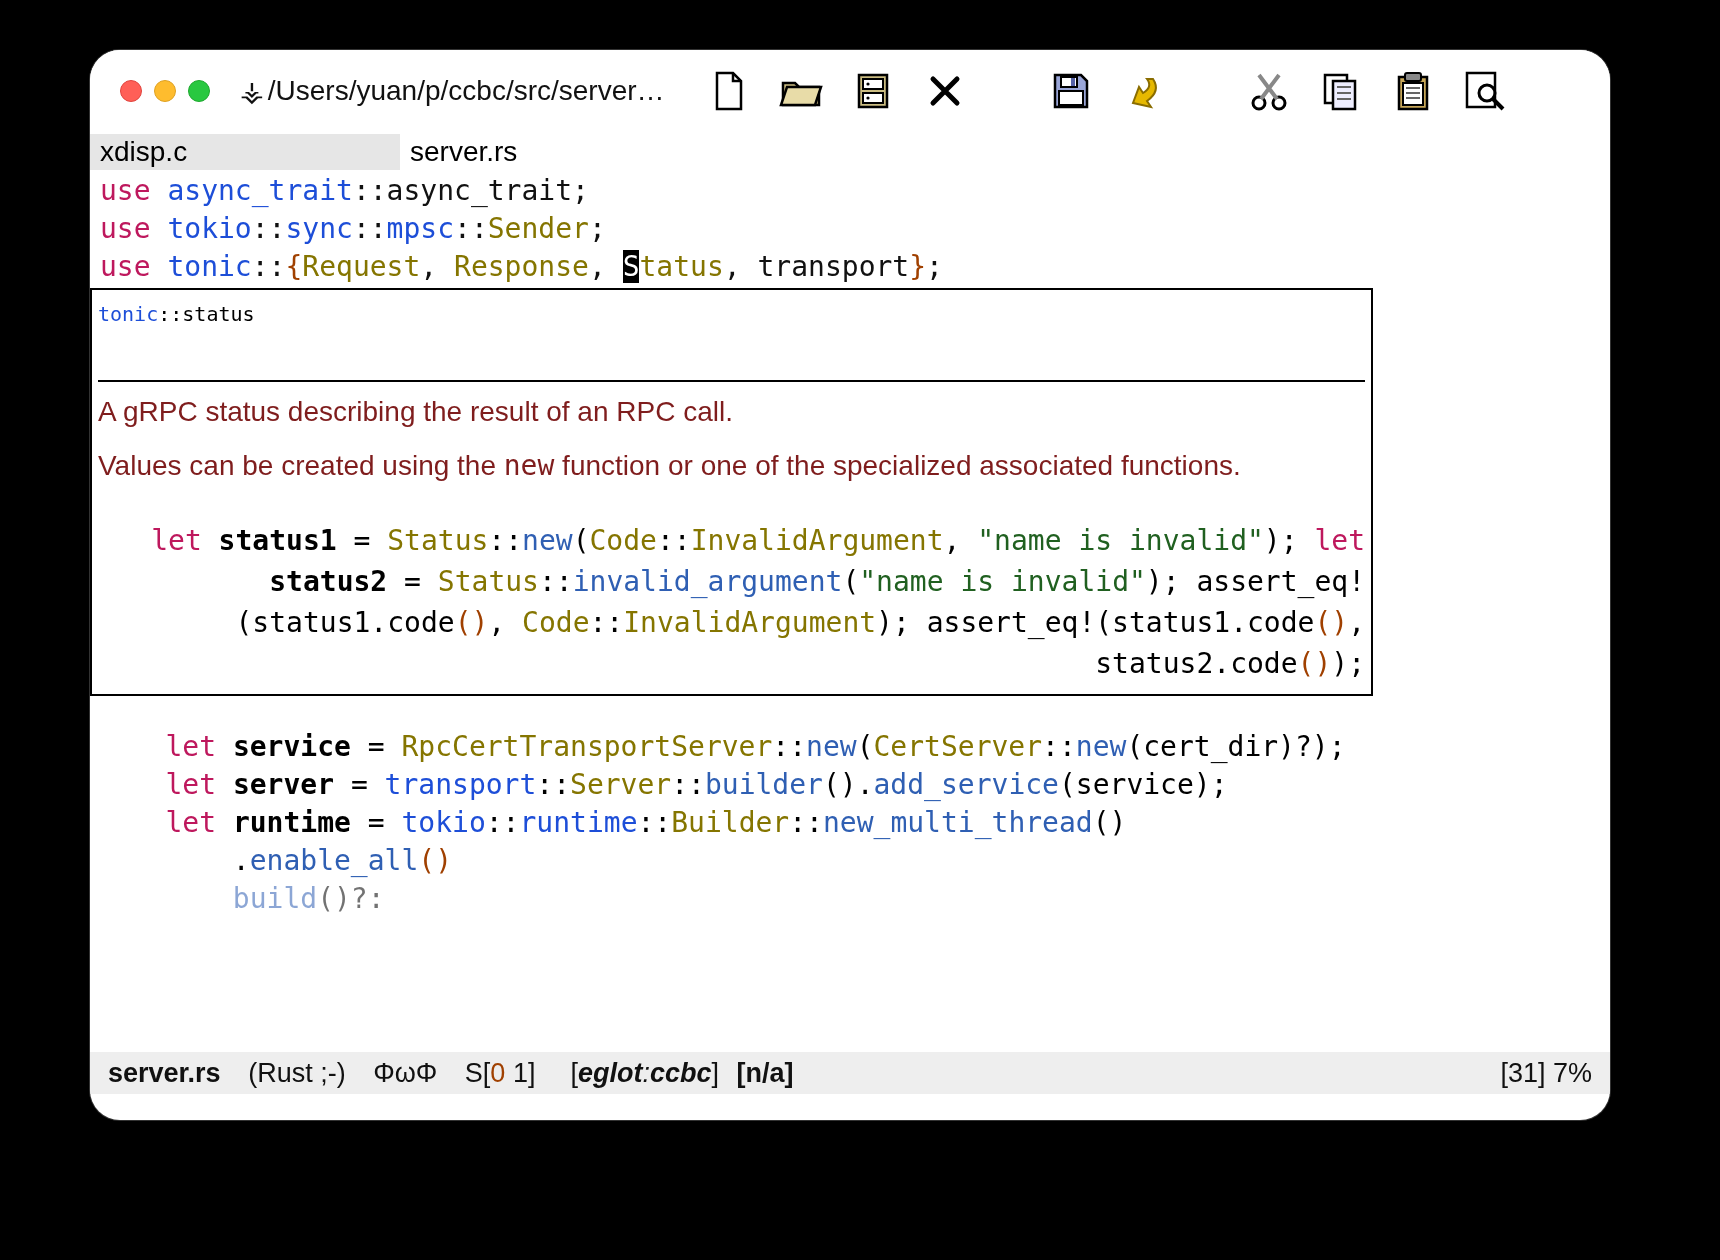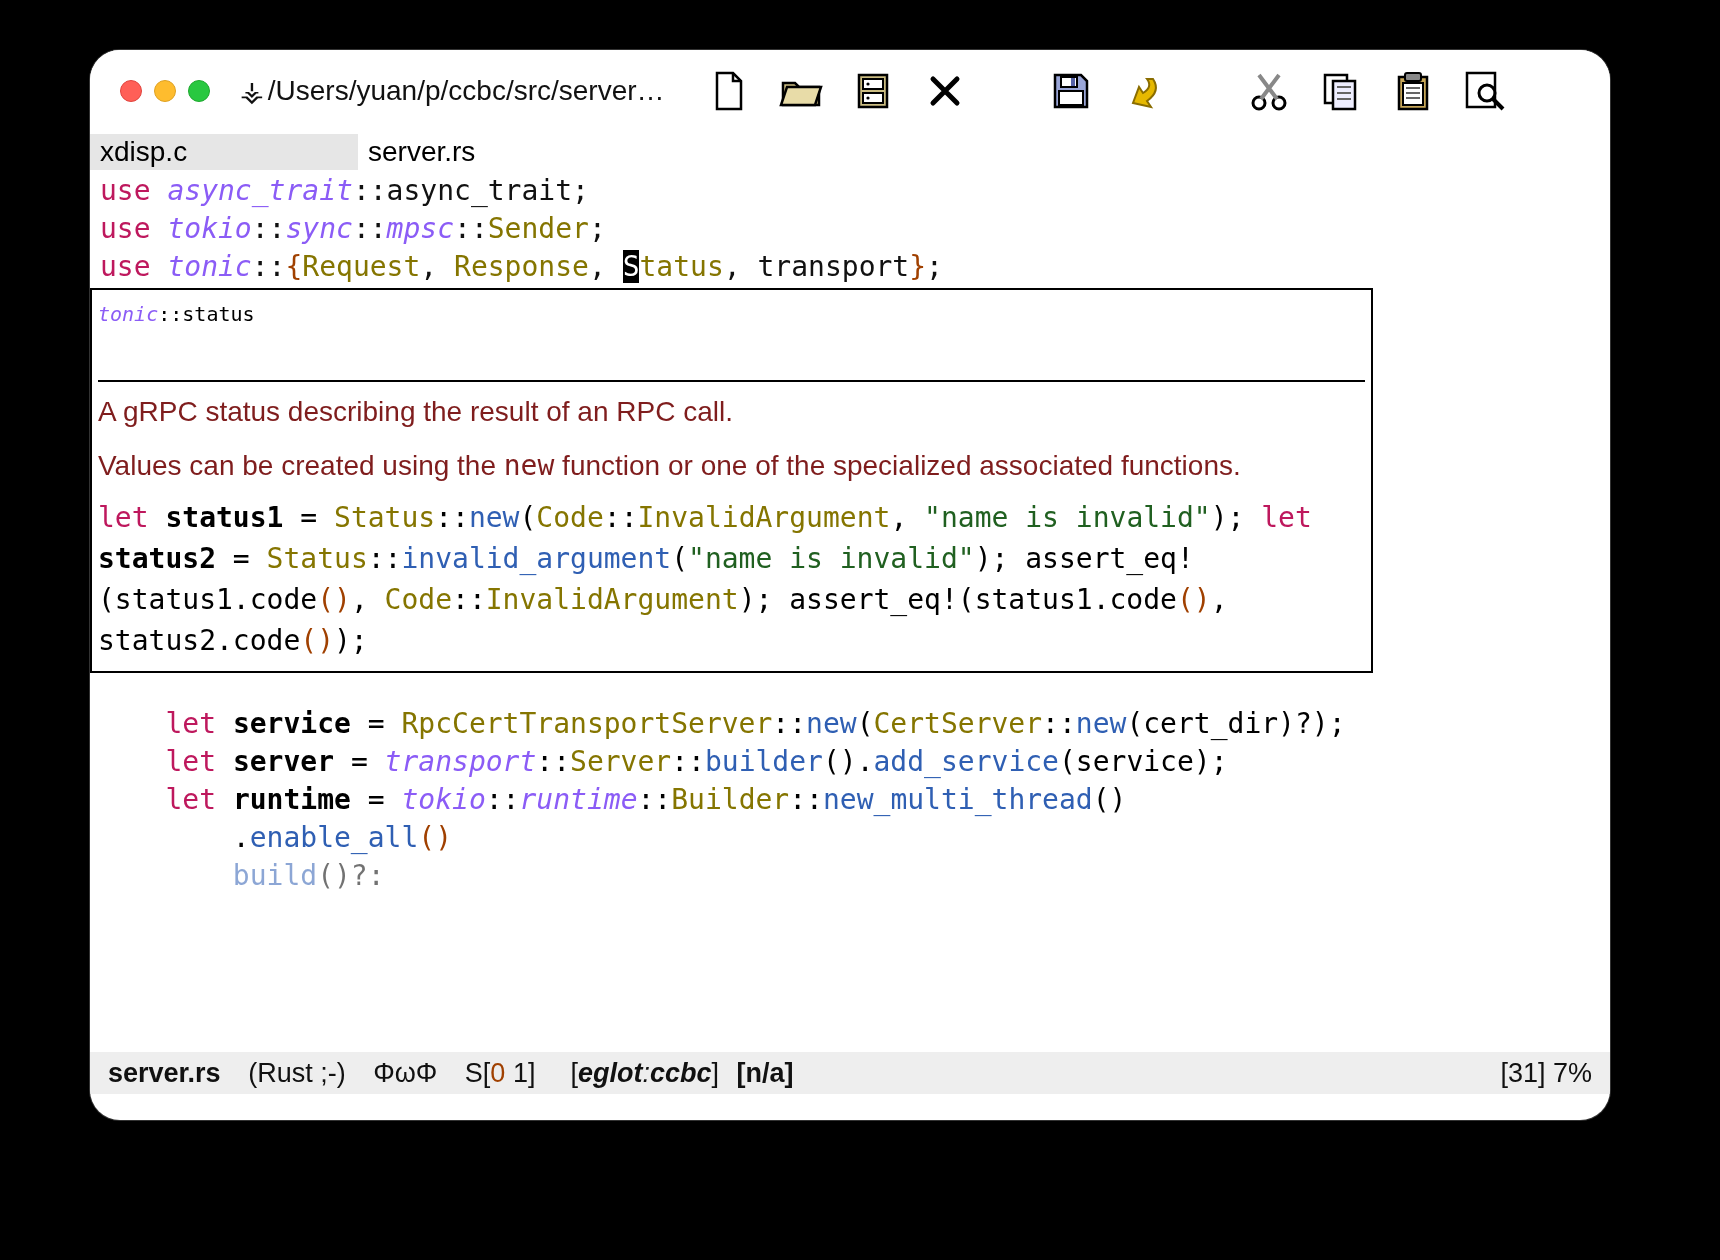--- a/index.html
+++ b/index.html
@@ -61,7 +61,7 @@
     padding: 2px 20px 2px 10px;
     cursor: pointer;
   }
-  .tab.active { background:#e6e6e6; width: 268px;}
+  .tab.active { background:#e6e6e6; width: 310px;}
   .tab.inactive { background:#fff; }
   
   .code-area {

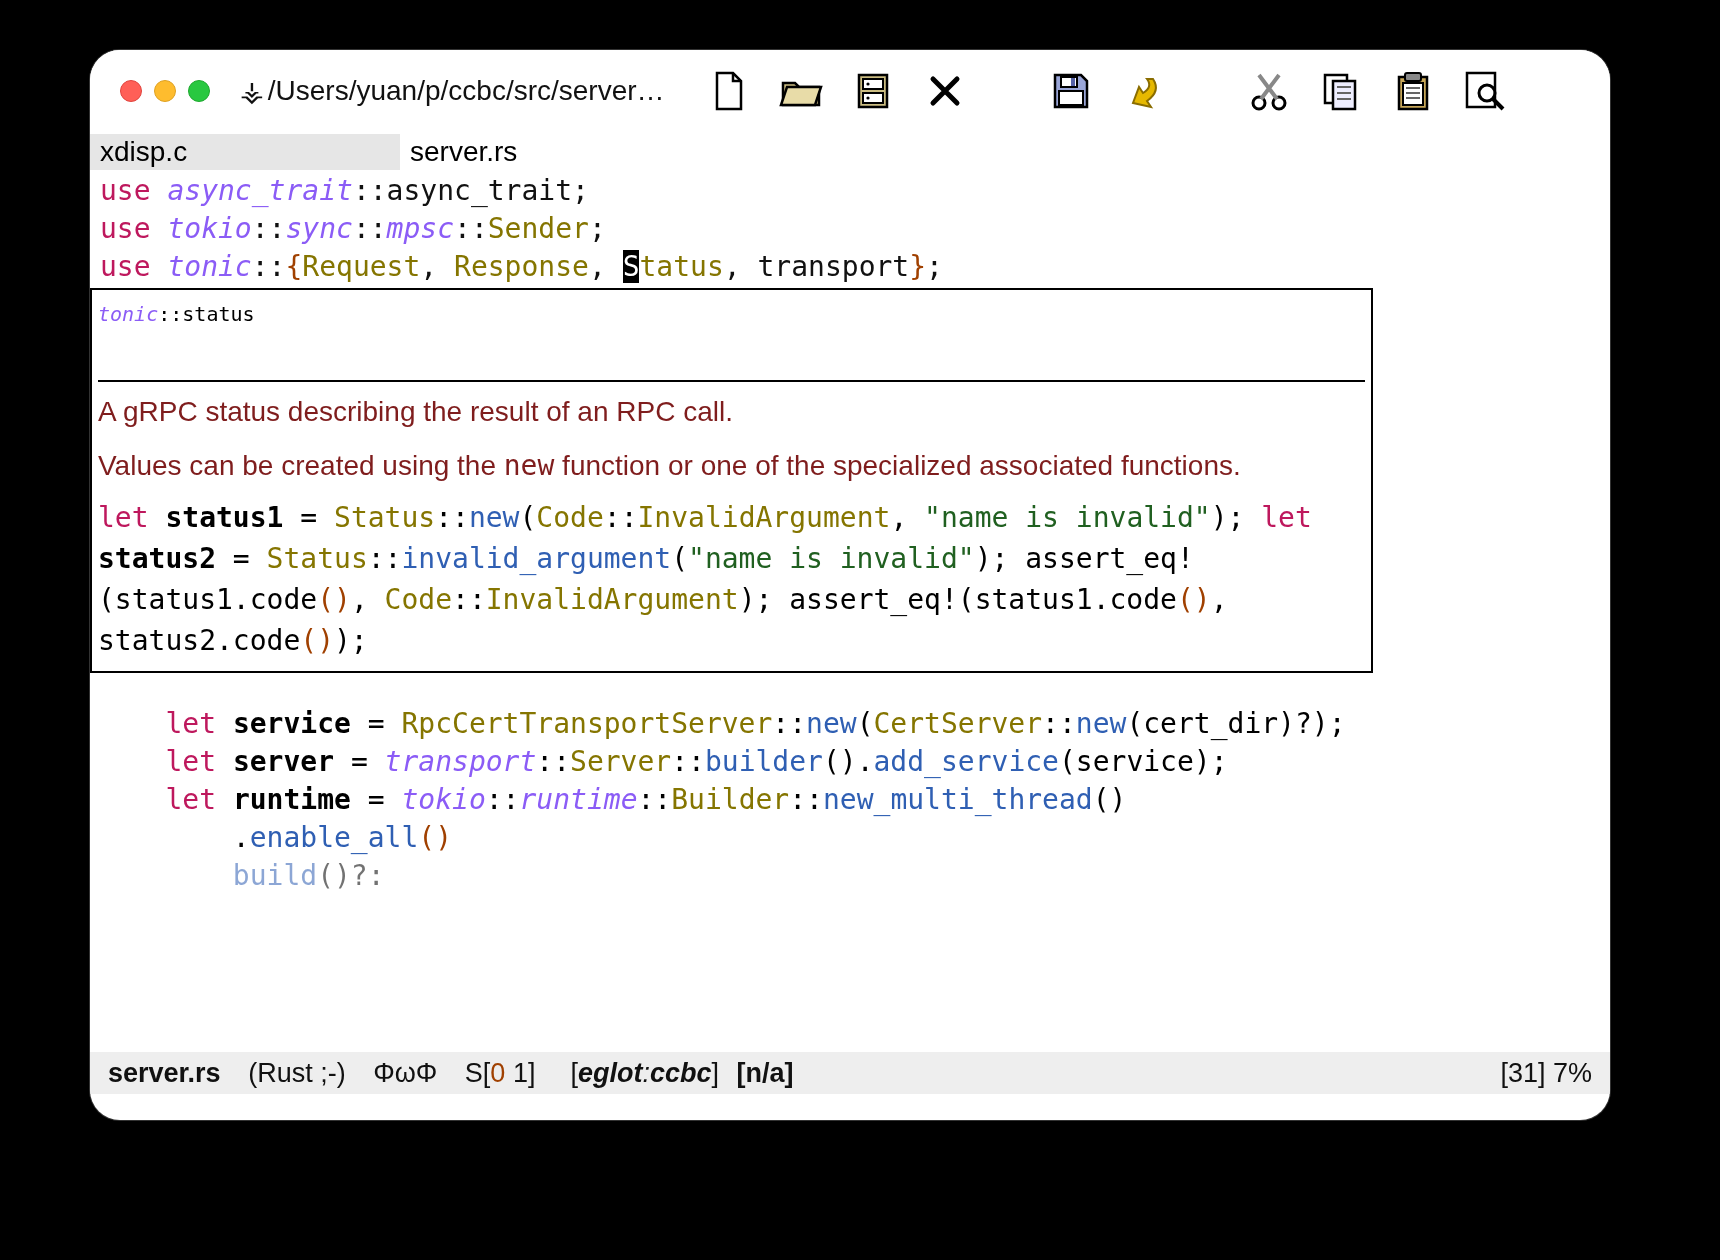--- a/index.html
+++ b/index.html
@@ -73,7 +73,7 @@
     color:#111;
   }
   .kw  { color:#be185d; } 
-  .pathit { font-style: italic; color:#8b5cf6; }
+  .pathit { color:#1d4ed8; }
   .brace-hl { color:#a04000; }
   .ident { color:#857500; } 
   .fn  { color:#2f5fb3; } 

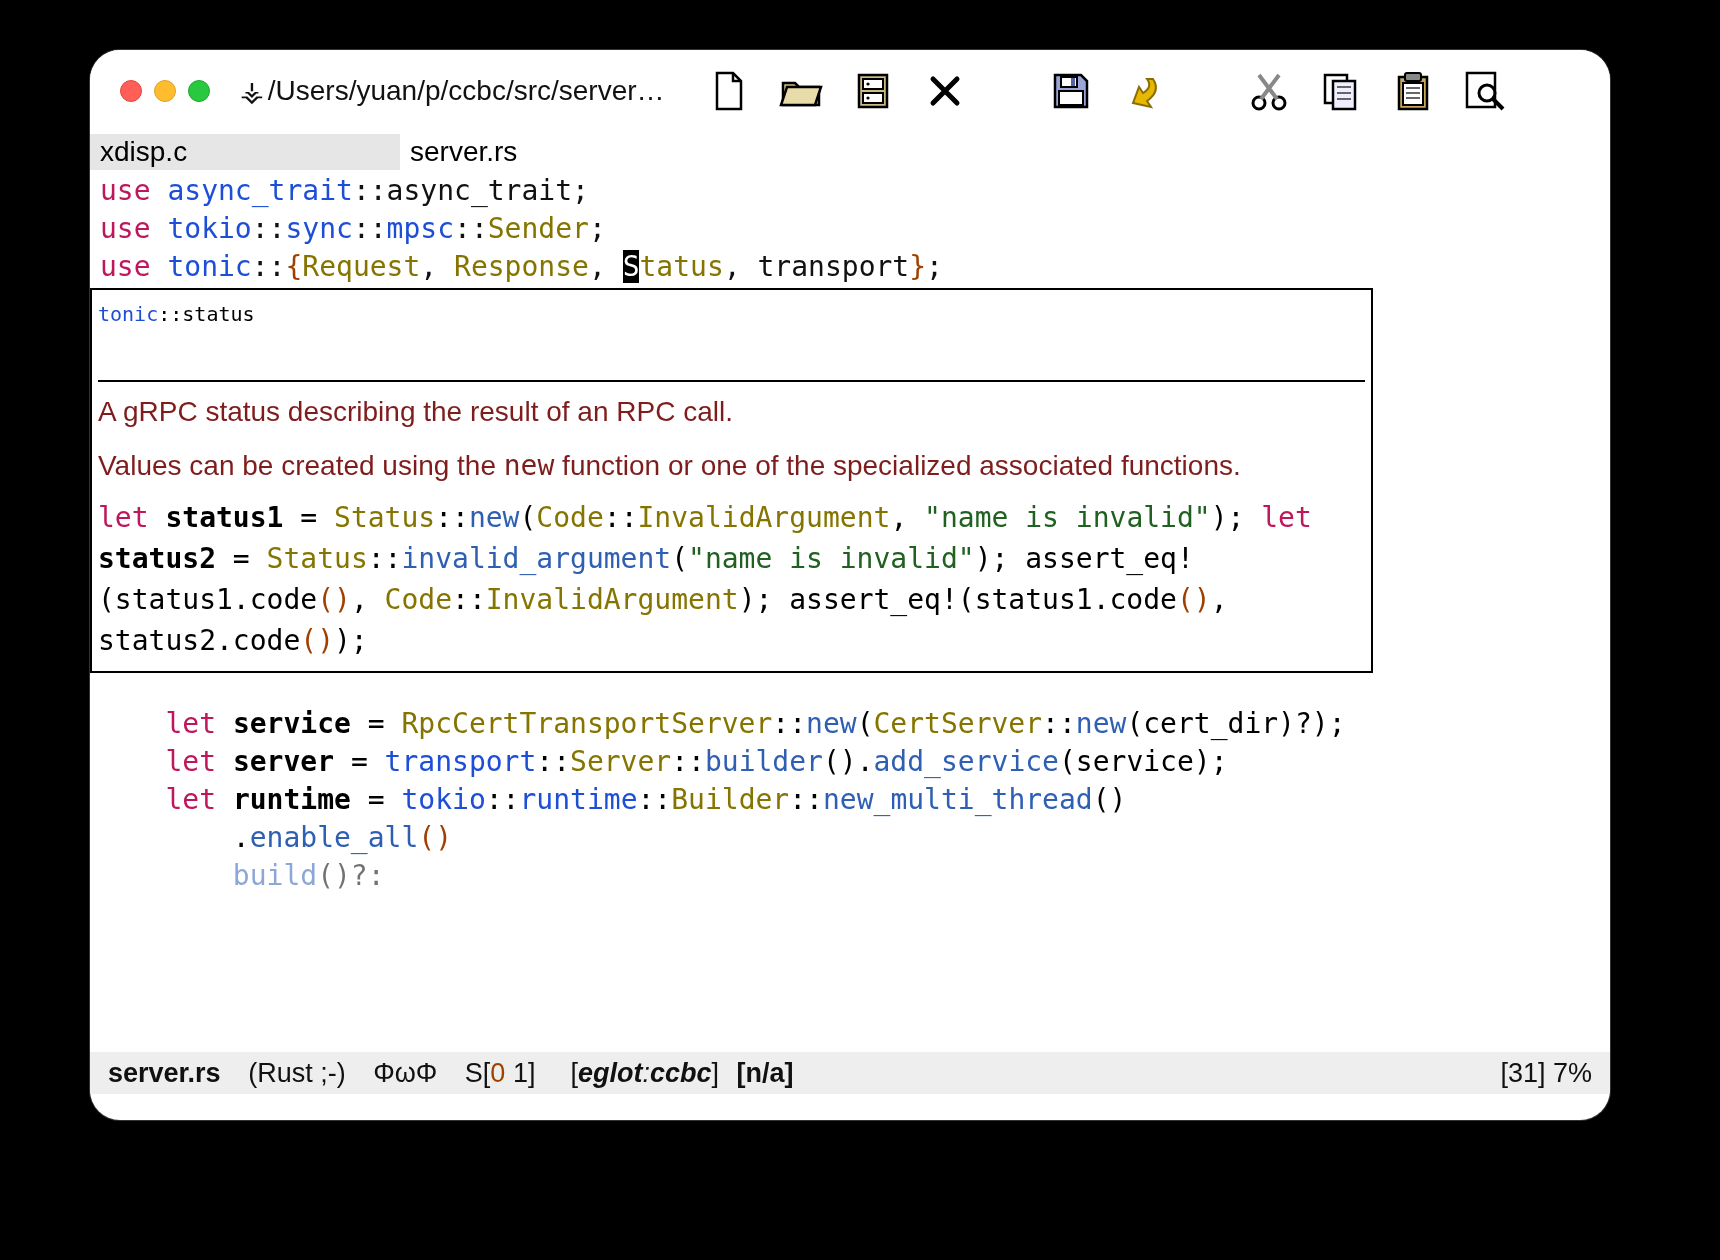--- a/index.html
+++ b/index.html
@@ -112,7 +112,8 @@
     font-family: "SF Mono", Menlo, Consolas, monospace;
     font-size: 28px;
     line-height: 41px;
-    margin-top: 11px;
+    margin-top: 34px;
+    text-align: right;
   }
   
   .resumed {

